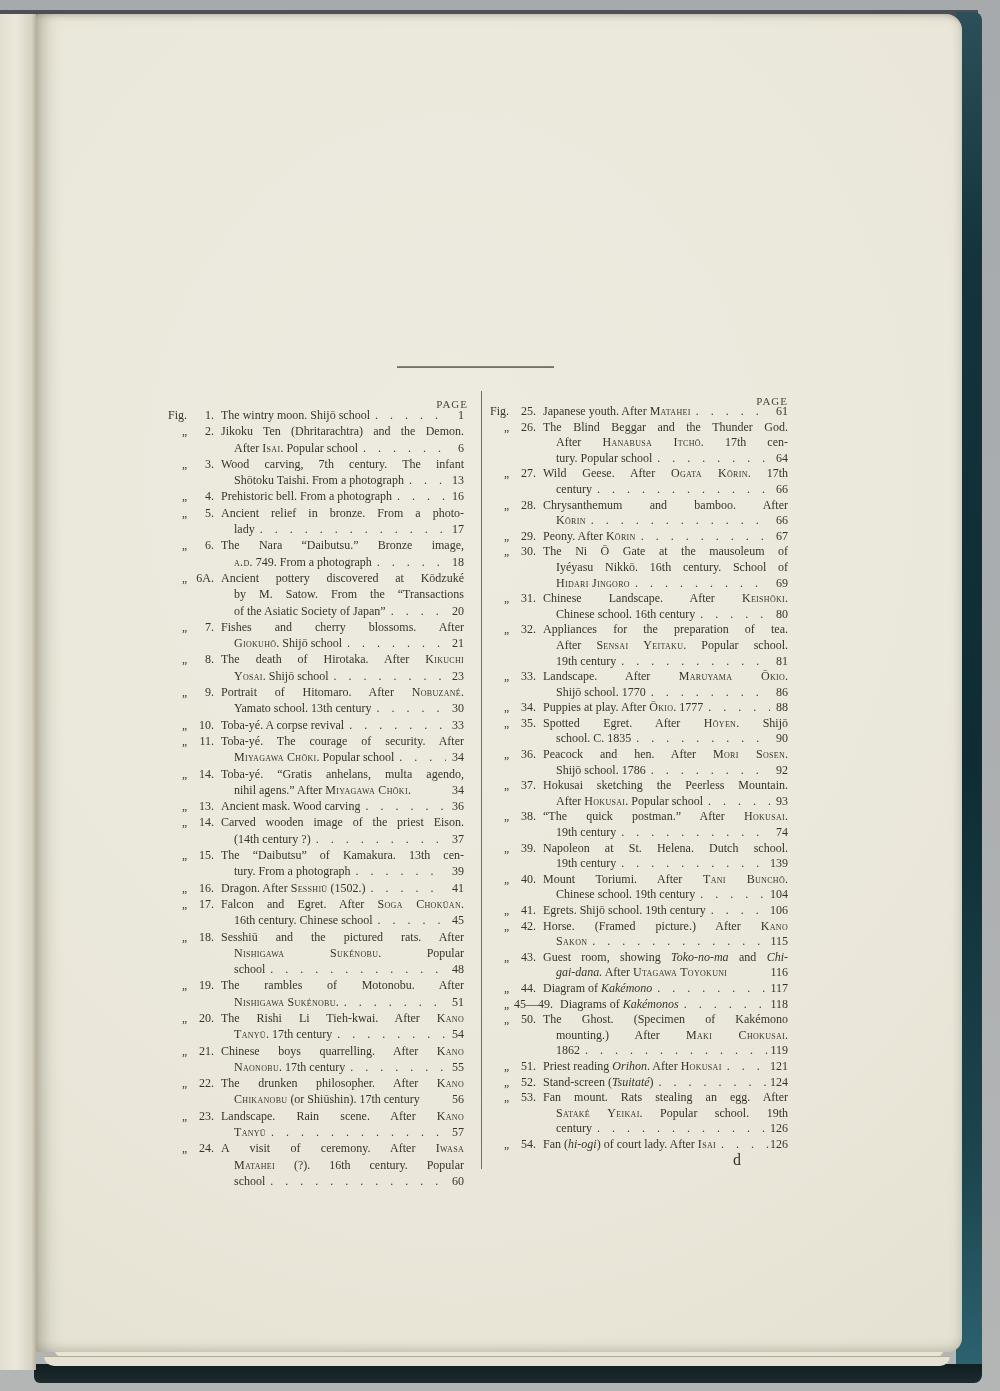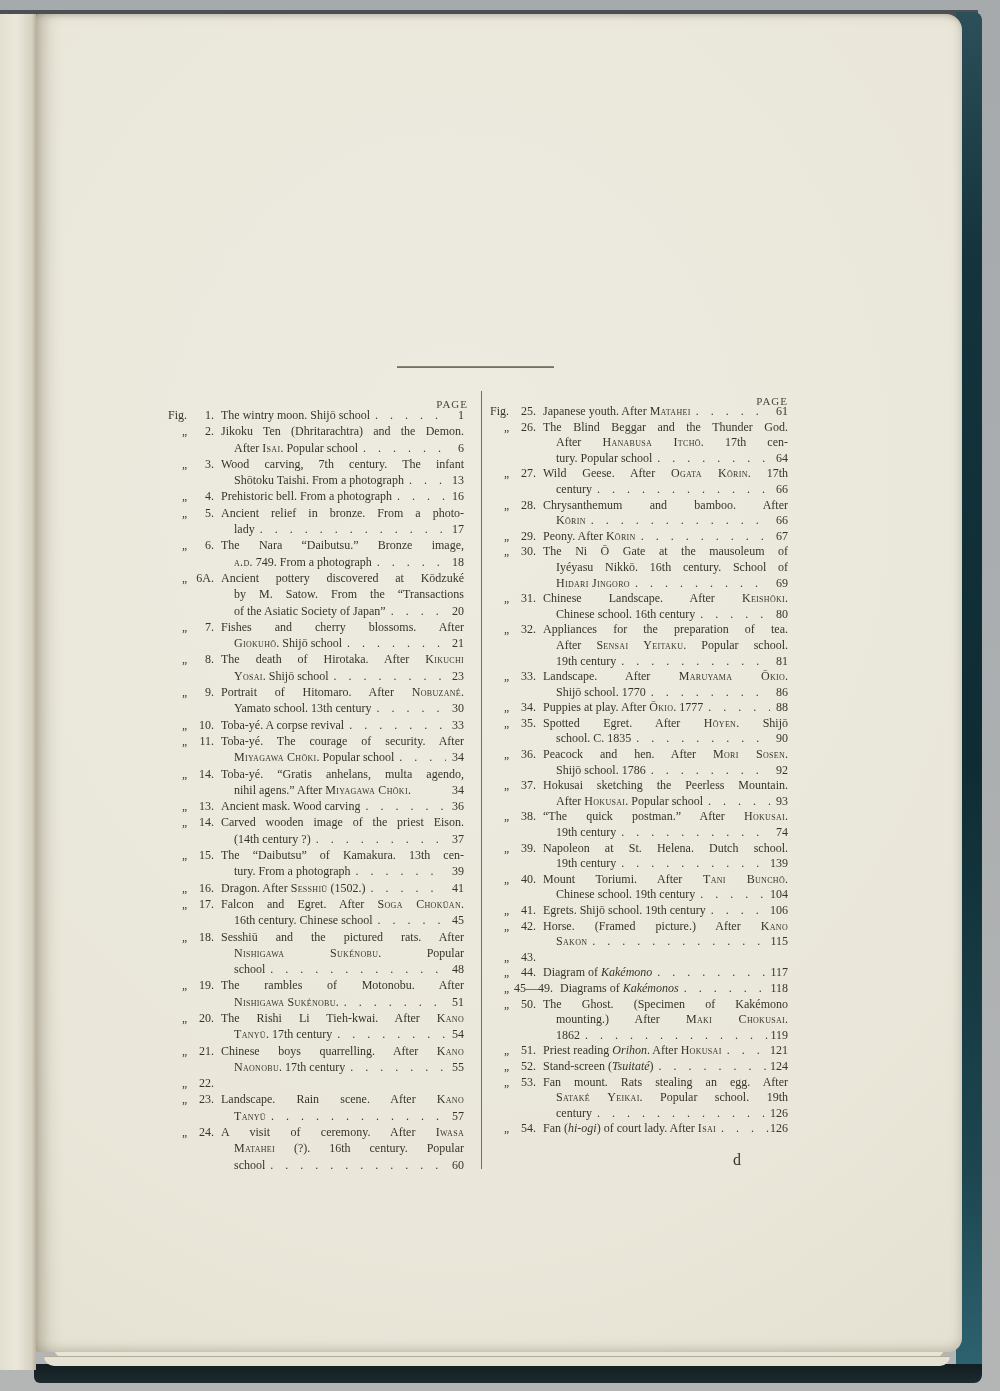--- a/index.html
+++ b/index.html
@@ -671,6 +671,14 @@
           <span class="num">
             <span>43.</span>
           </span>
+          <div class="body">
+            <div class="ln full">Guest room, showing <i>Toko-no-ma</i> and <i>Chi-</i></div>
+            <div class="lnlast cont">
+              <span class="t"><i>gai-dana.</i> After <span class="sc">Utagawa Toyokuni</span></span>
+              <span class="leader"></span>
+              <span class="pg">116</span>
+            </div>
+          </div>
         </div>
         <div class="entry">
           <span class="mark ditto">„</span>

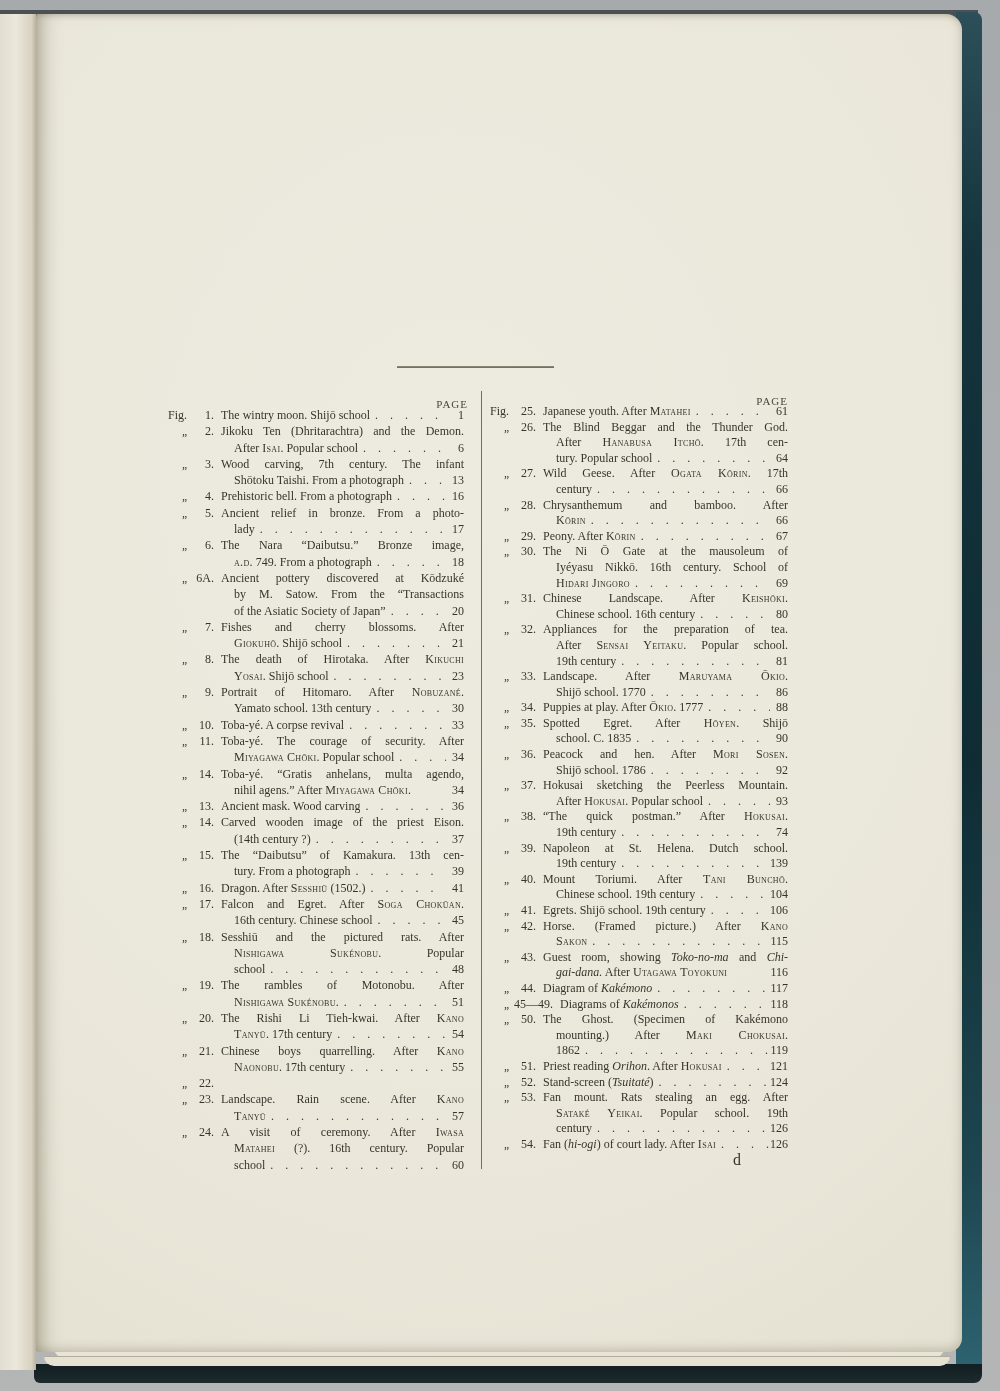--- a/index.html
+++ b/index.html
@@ -383,6 +383,14 @@
           <span class="num">
             <span>22.</span>
           </span>
+          <div class="body">
+            <div class="ln full">The drunken philosopher. After <span class="sc">Kano</span></div>
+            <div class="lnlast cont">
+              <span class="t"><span class="sc">Chikanobu</span> (or Shiūshin). 17th century</span>
+              <span class="leader"></span>
+              <span class="pg">56</span>
+            </div>
+          </div>
         </div>
         <div class="entry">
           <span class="mark ditto">„</span>

